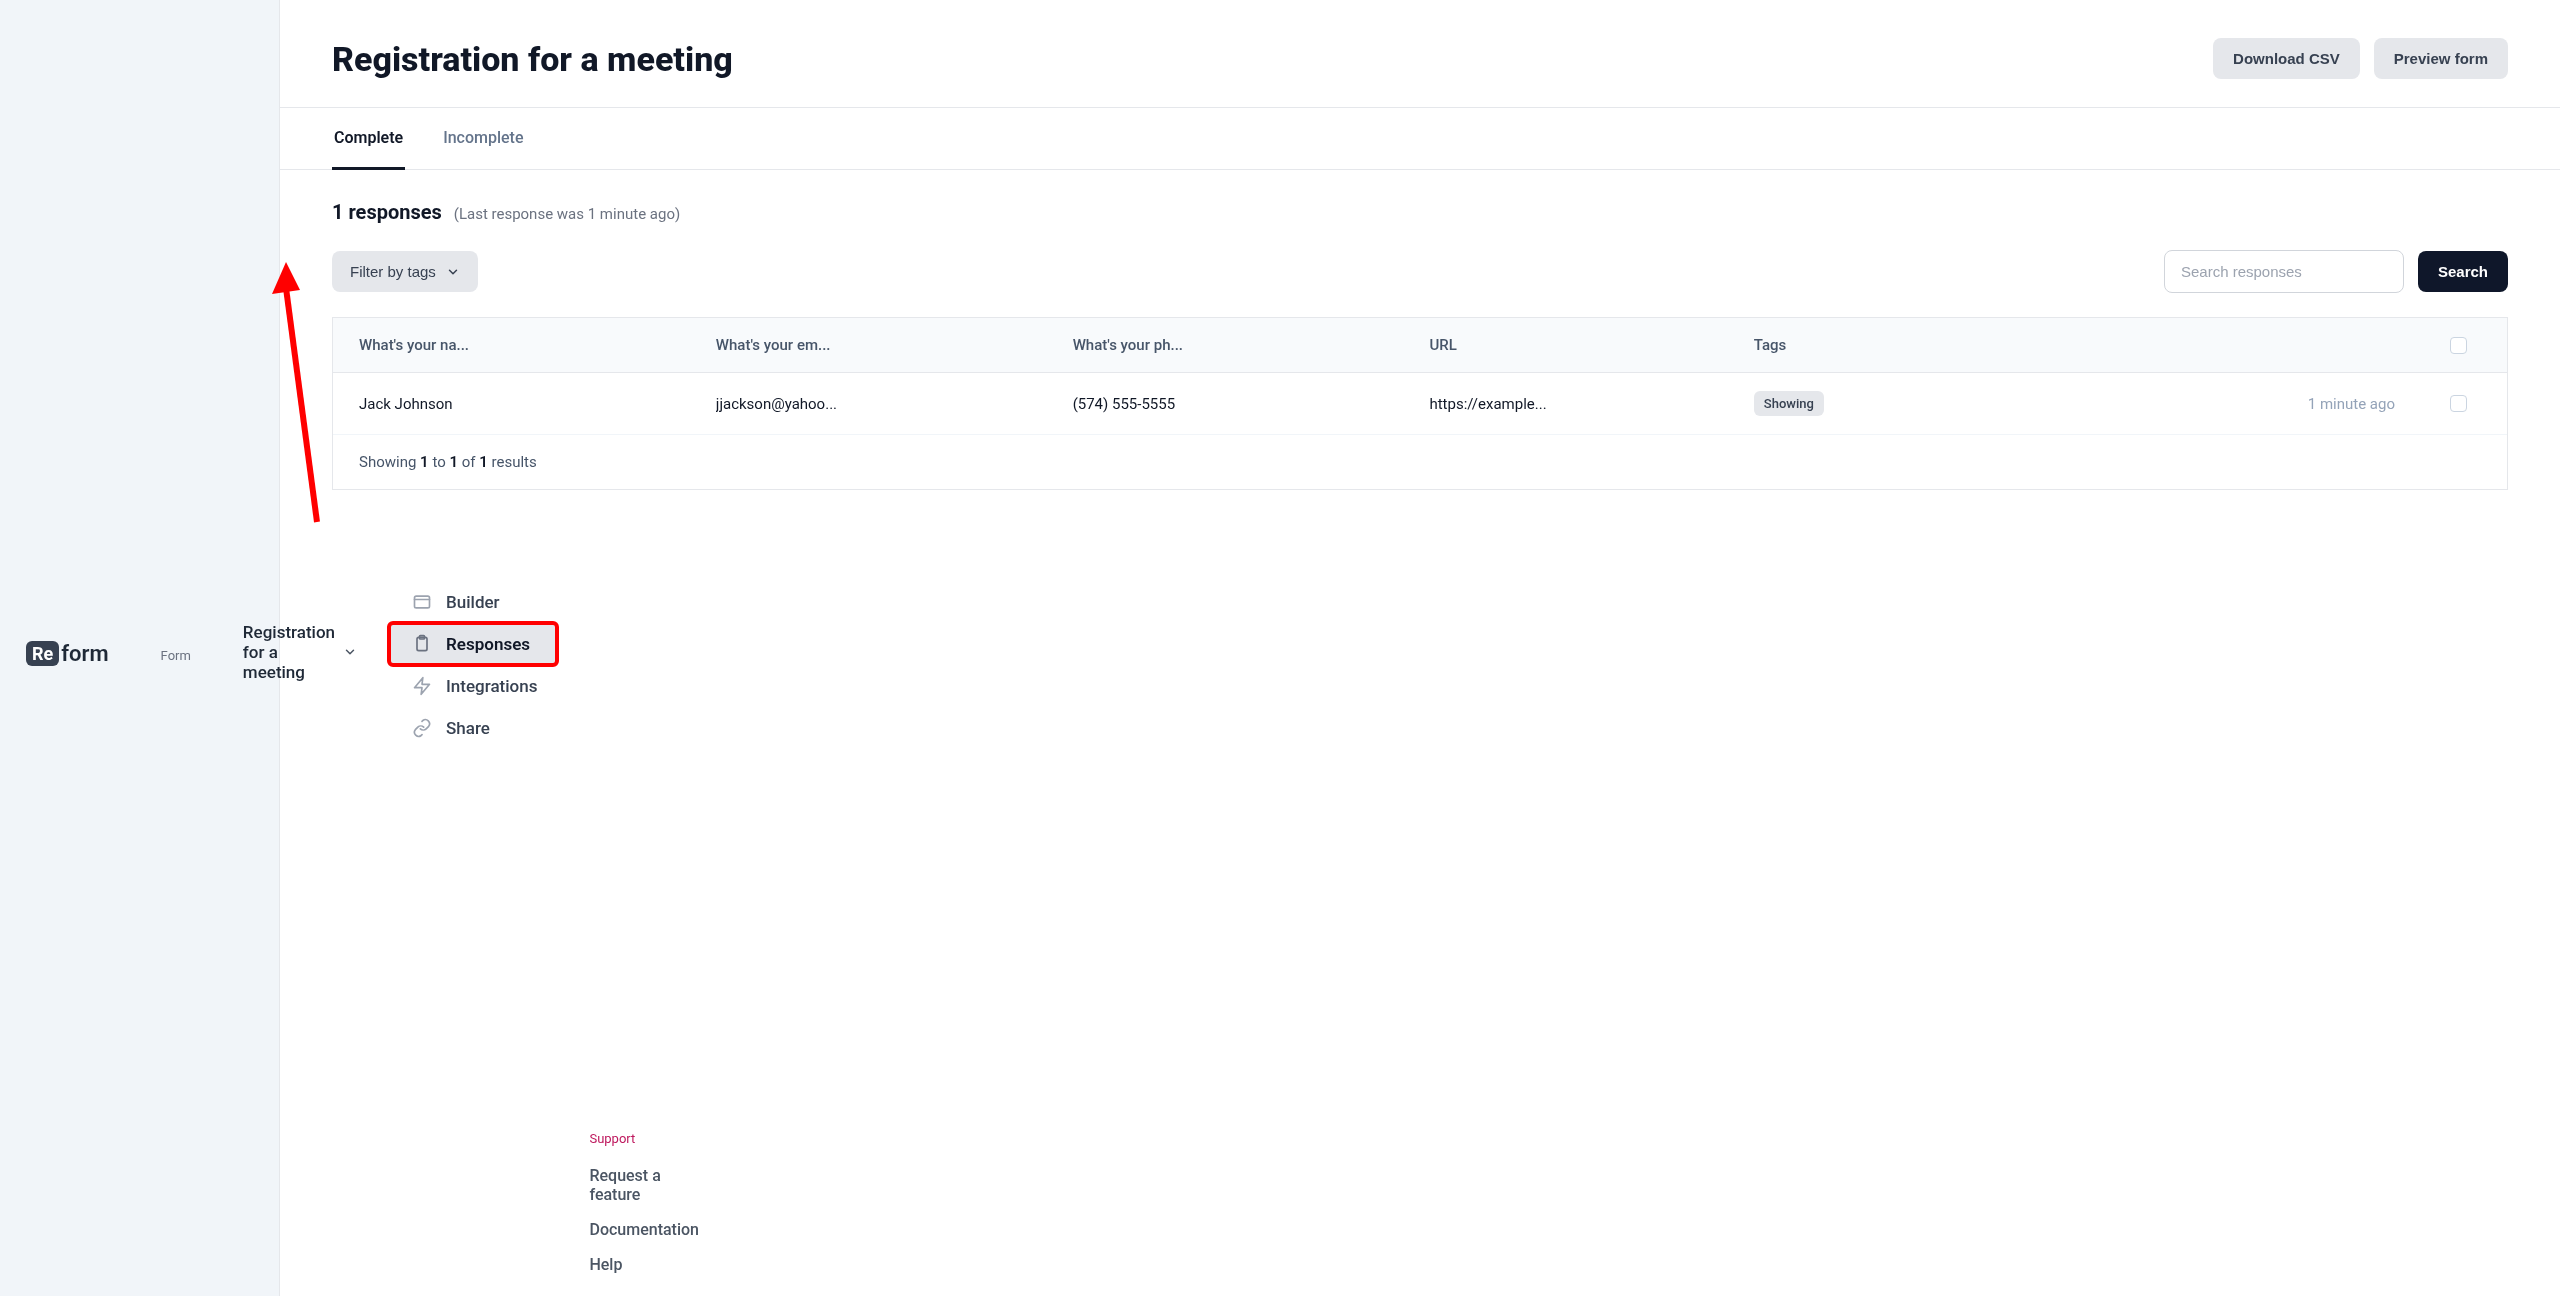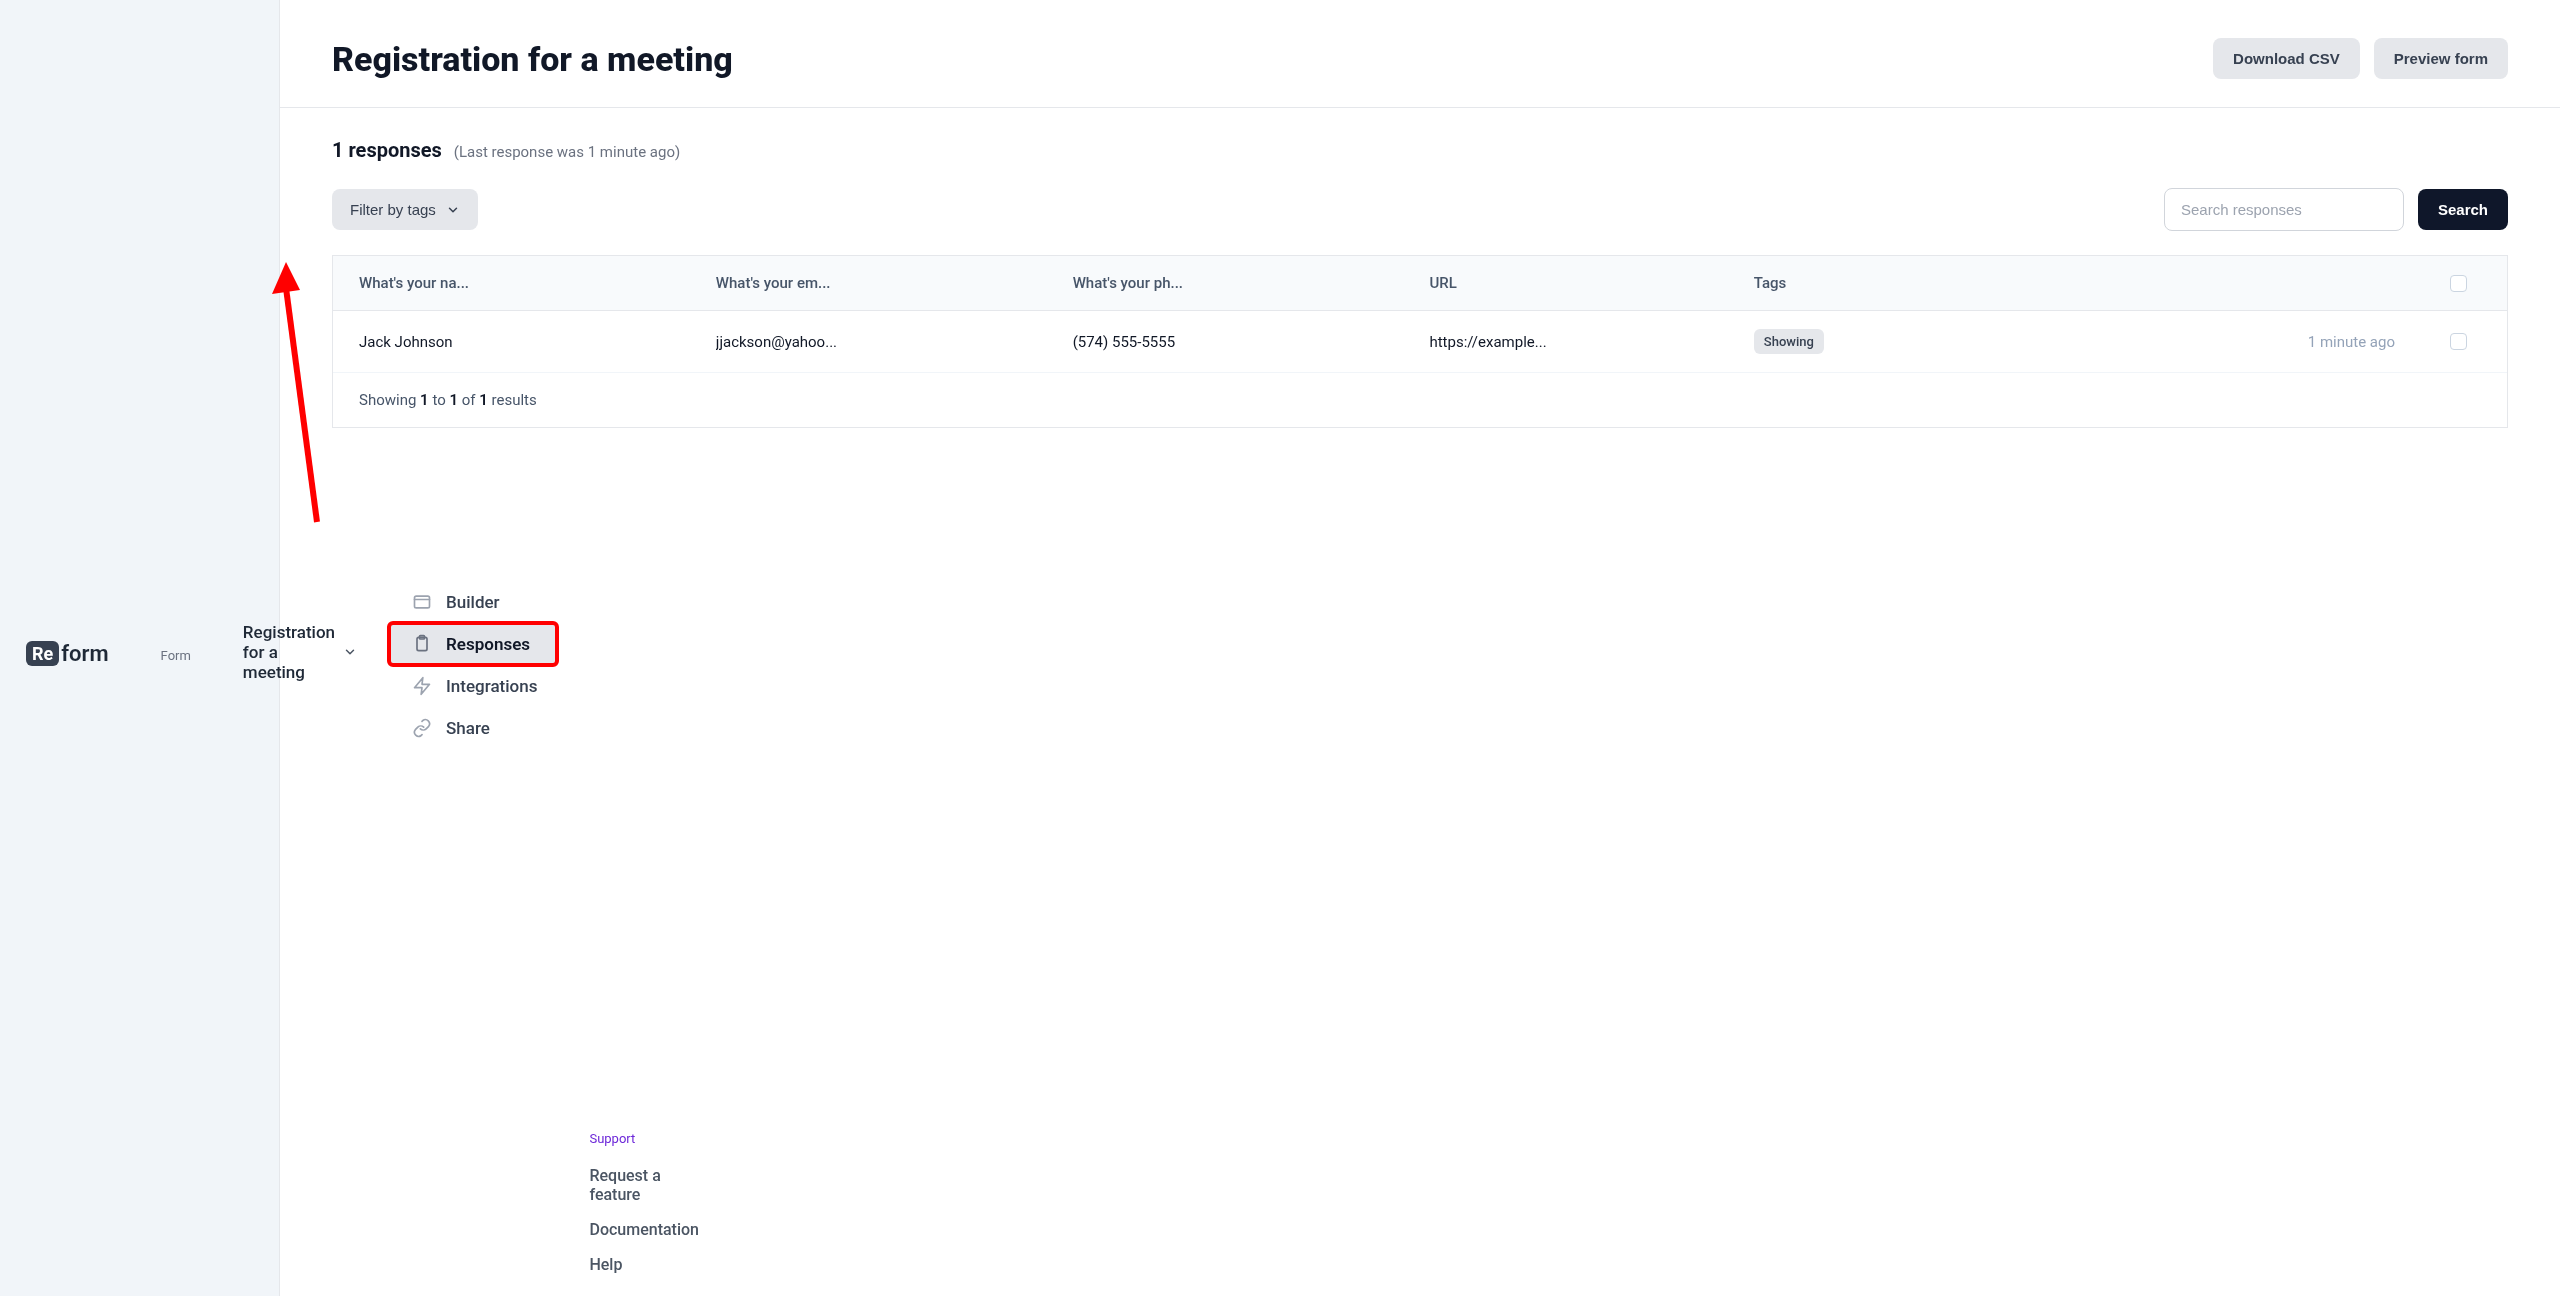--- a/index.html
+++ b/index.html
@@ -341,6 +341,10 @@
     </div>
   </div>
 
+  <div class="tabs">
+    <div class="tab active">Complete</div>
+    <div class="tab">Incomplete</div>
+  </div>
 
   <div class="content">
 

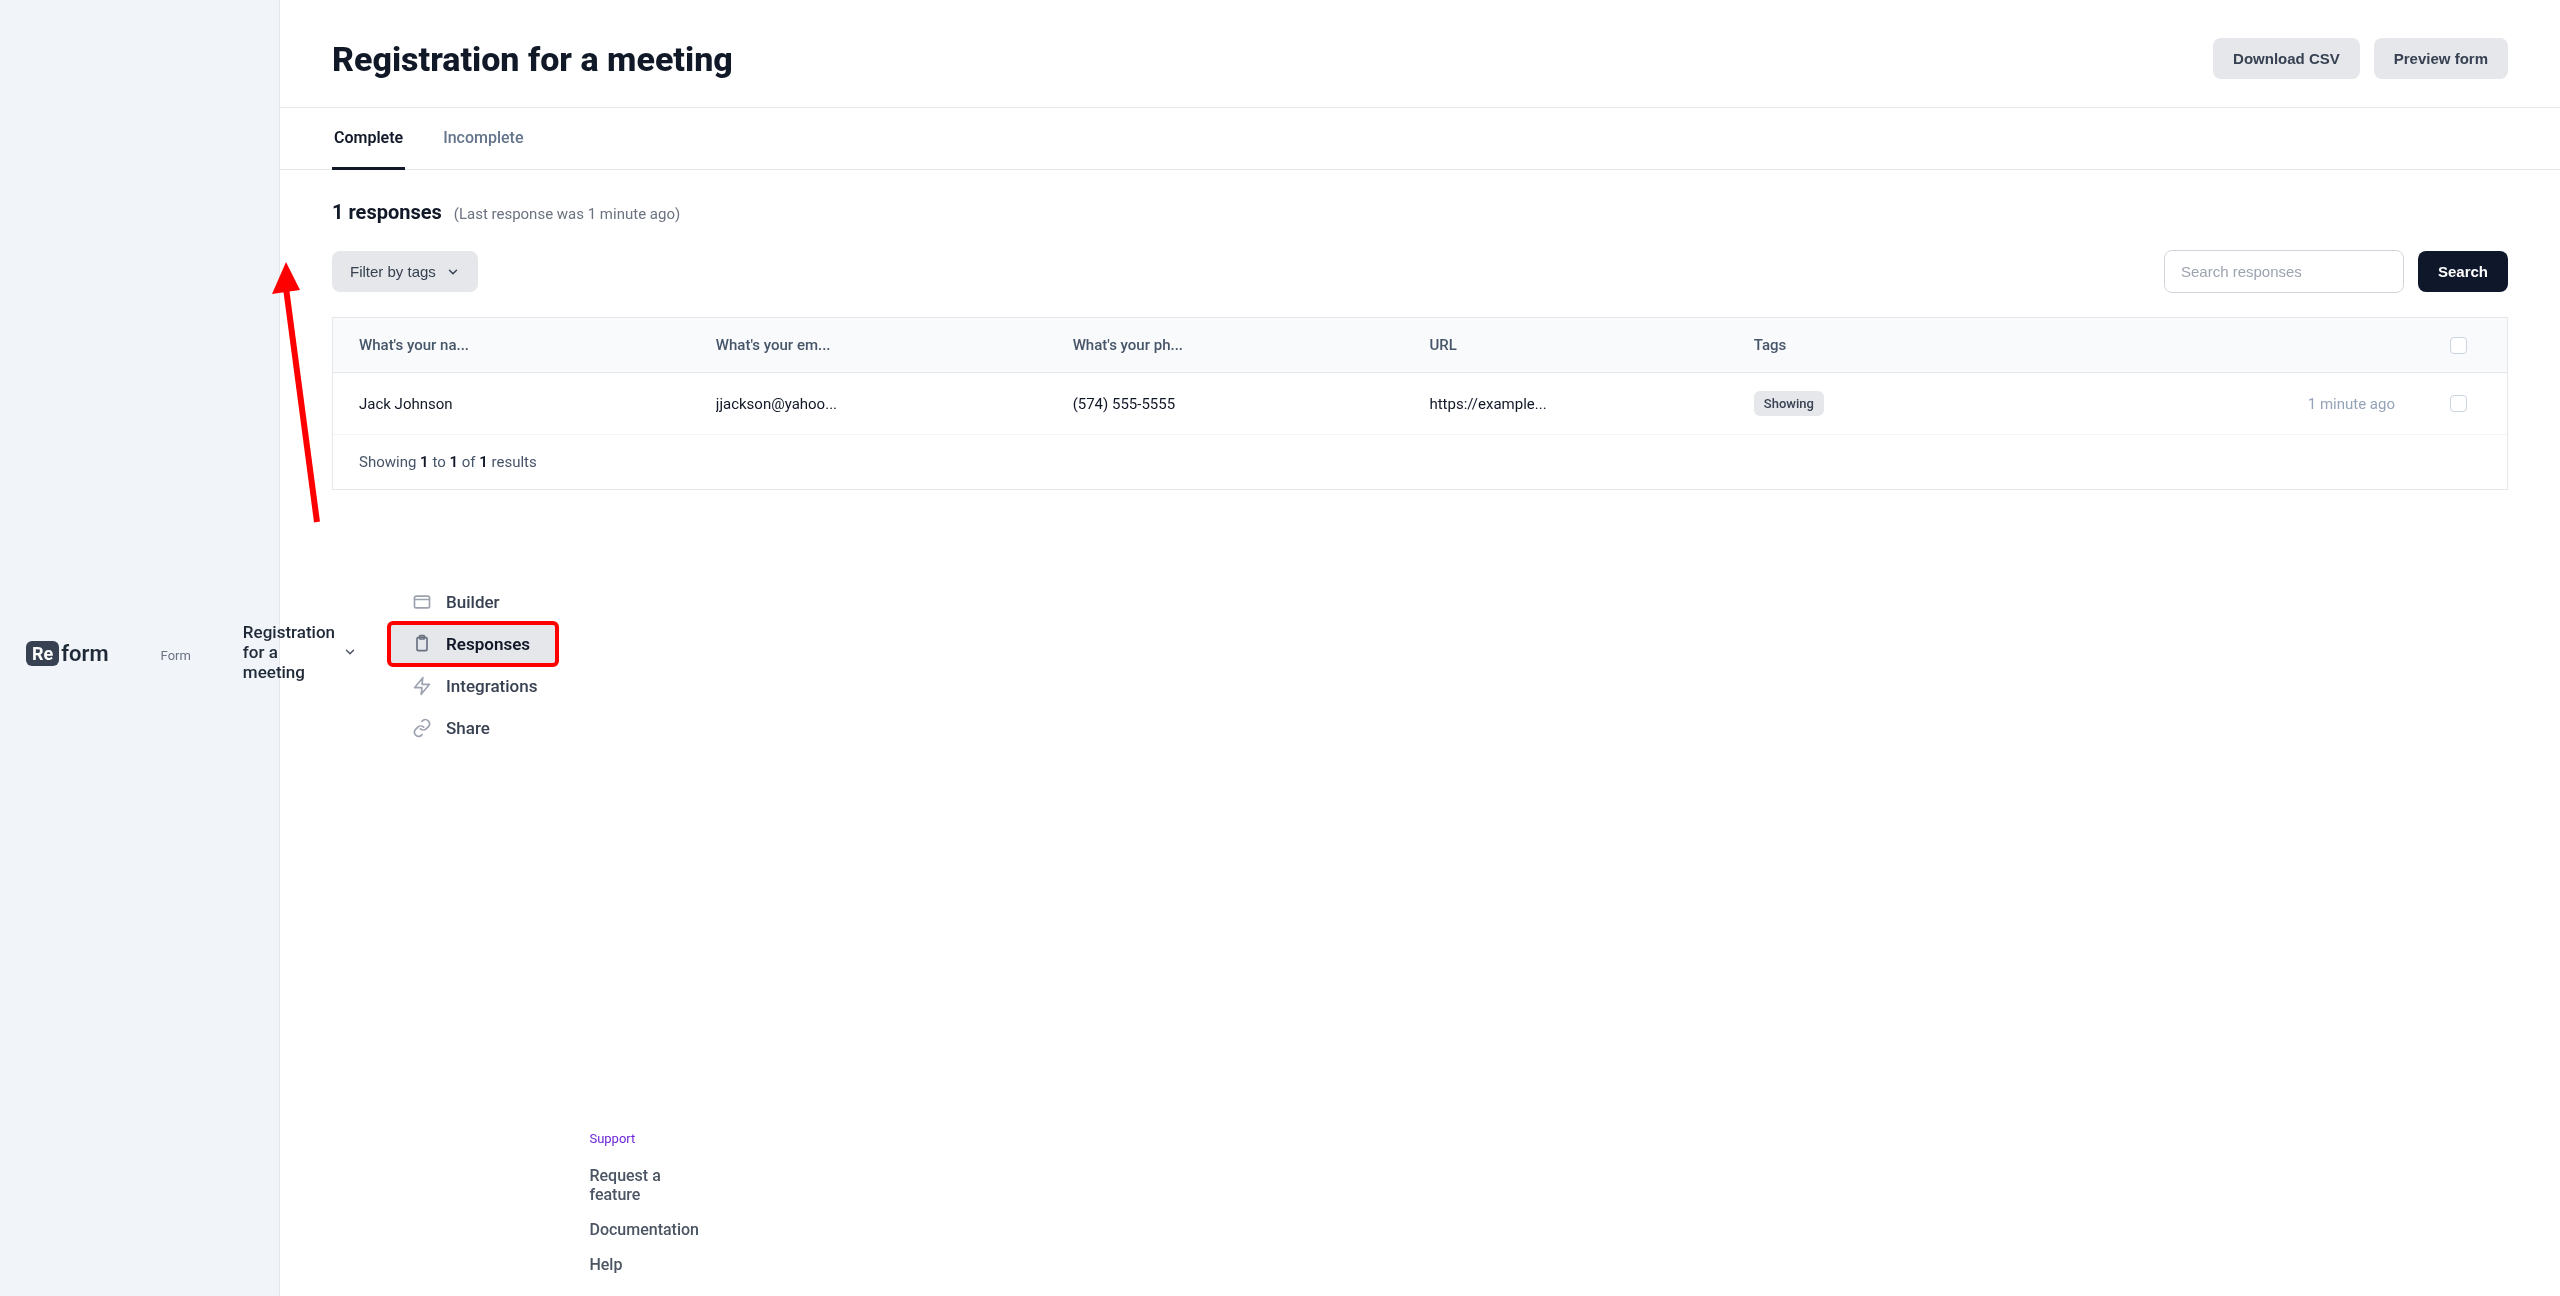--- a/index.html
+++ b/index.html
@@ -92,7 +92,7 @@
   }
 
   .support-block { margin-top: auto; padding: 0 26px 14px 26px; }
-  .support-label { font-size: 13px; color: #6d28d9; margin-bottom: 12px; }
+  .support-label { font-size: 13px; color: #be185d; margin-bottom: 12px; }
   .support-link {
     display: block;
     padding: 8px 0;

